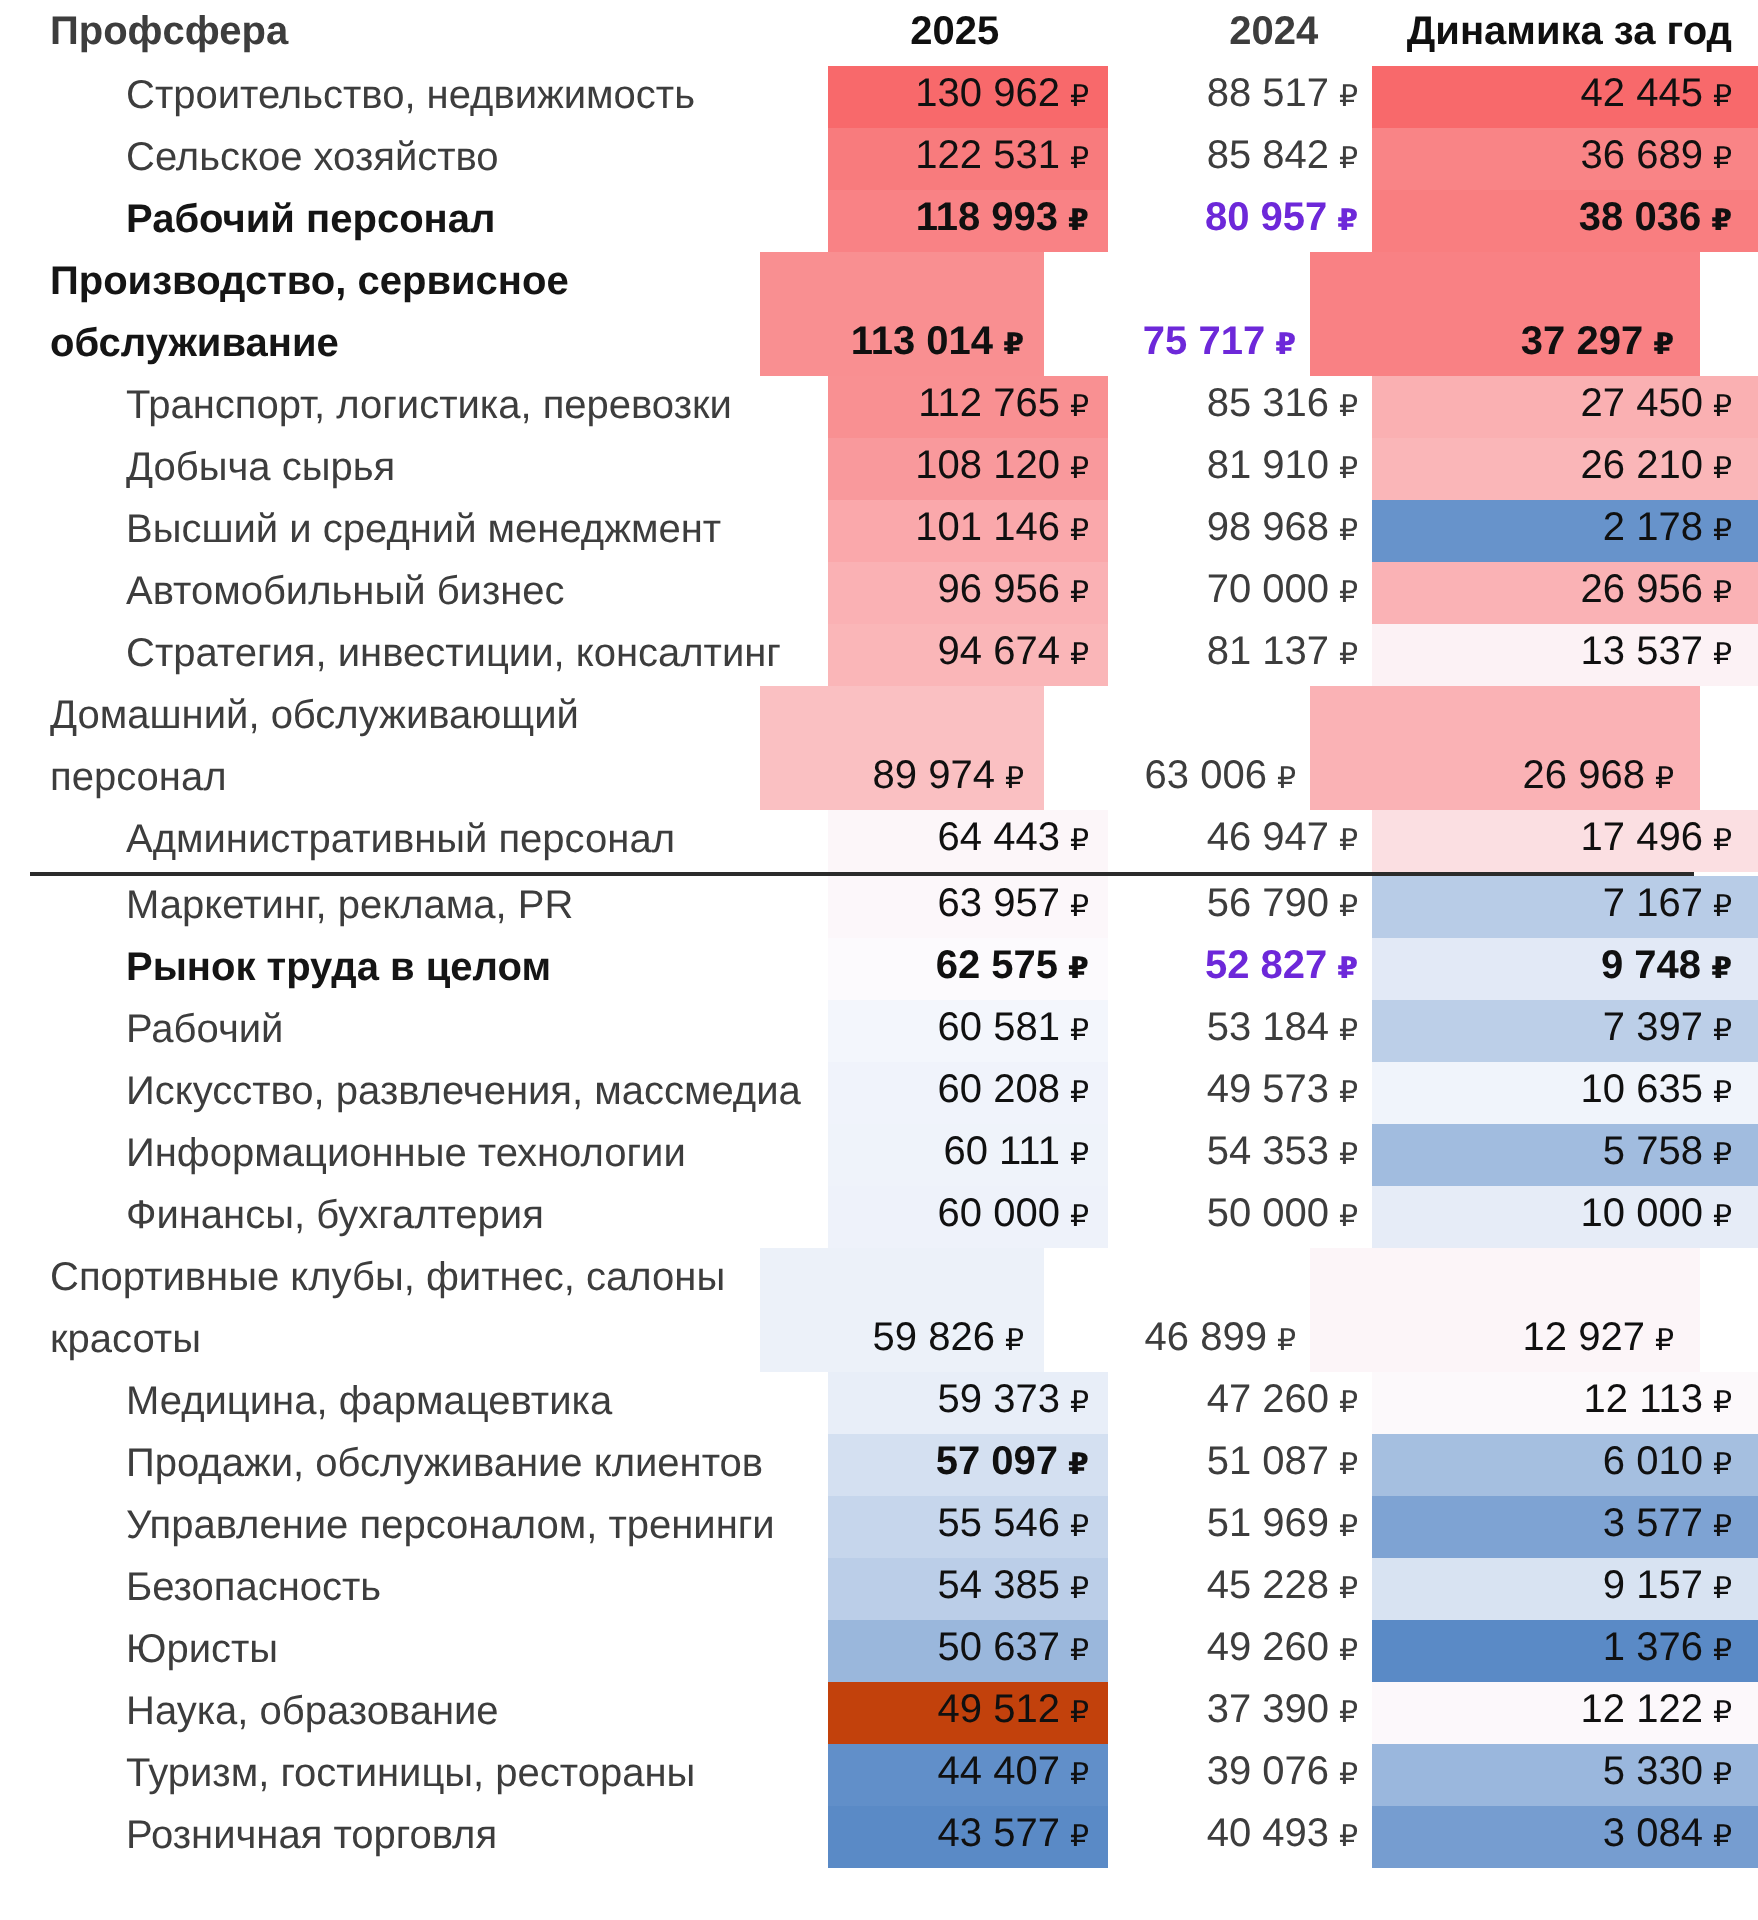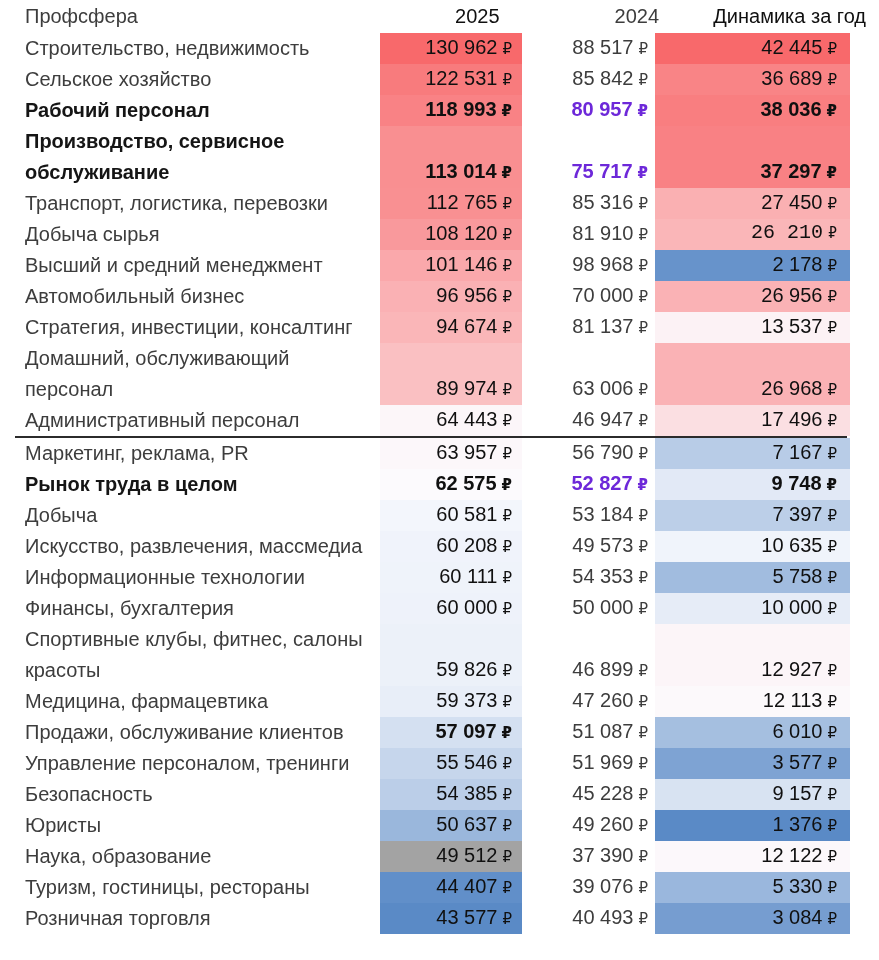--- a/index.html
+++ b/index.html
@@ -17,7 +17,7 @@
   .hrow {
     display: flex;
     height: 33px;
-    font-weight: 400;
+    font-weight: 700;
     color: #151515;
     gap: 36px;
   }

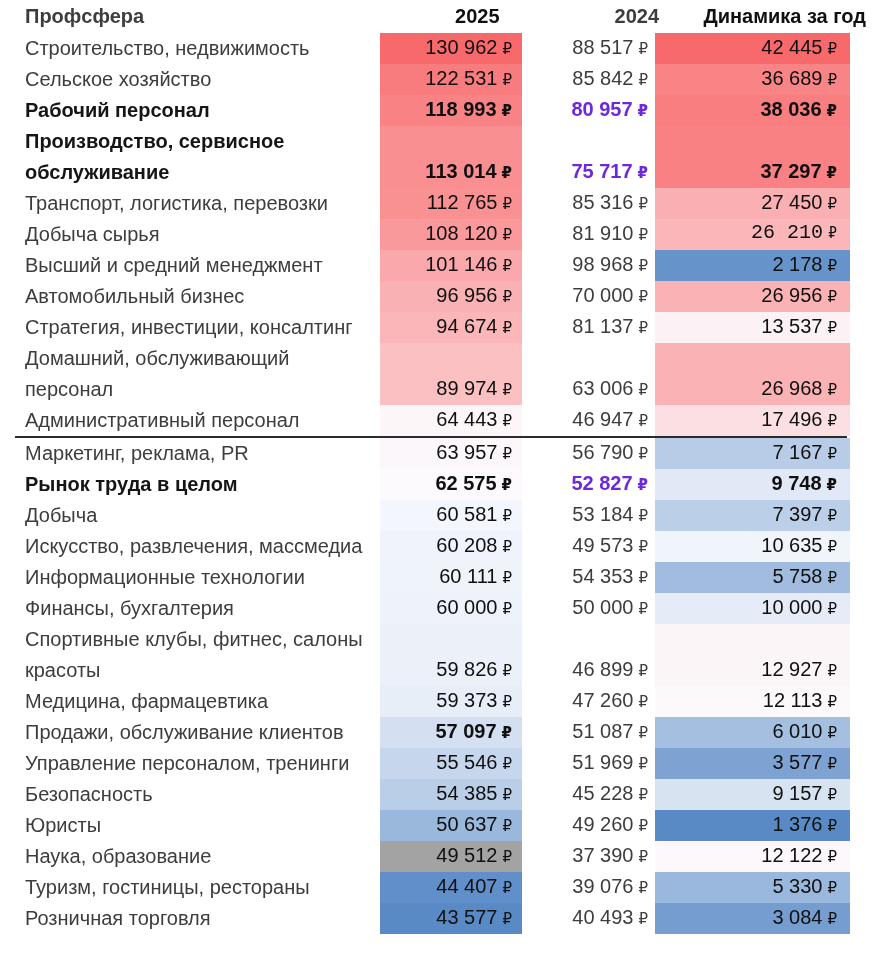--- a/index.html
+++ b/index.html
@@ -27,7 +27,7 @@
     justify-content: center;
   }
   .row { display: flex; }
-  .row.single { height: 31px; }
+  .row.single { height: 31px; padding-left: 38px; }
   .row.double { height: 62px; }
   .cell {
     display: flex;

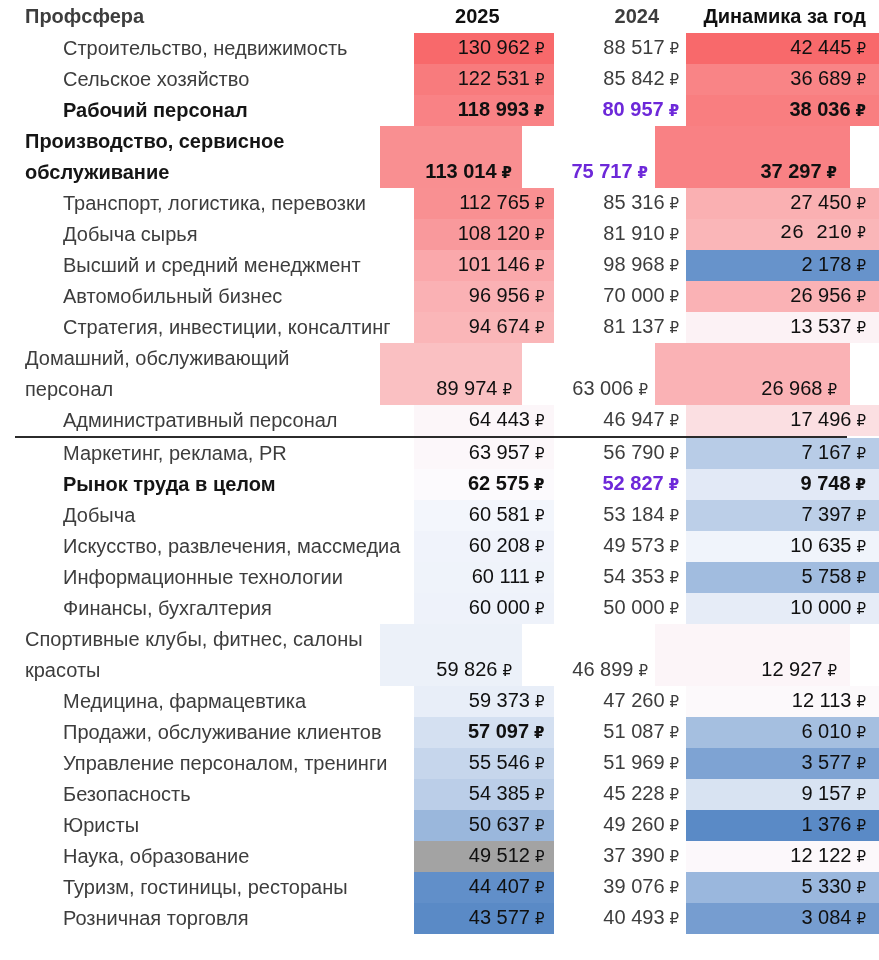--- a/index.html
+++ b/index.html
@@ -139,7 +139,7 @@
         <div class="cell col-2024">
           <div class="vline"><span>81 910</span><span class="rub">₽</span></div>
         </div>
-        <div class="cell col-dyn" style="background: rgb(250, 182, 184); font-family: Liberation Mono, monospace;">
+        <div class="cell col-dyn" style="background: rgb(250, 182, 184);">
           <div class="vline"><span>26 210</span><span class="rub">₽</span></div>
         </div>
       </div>

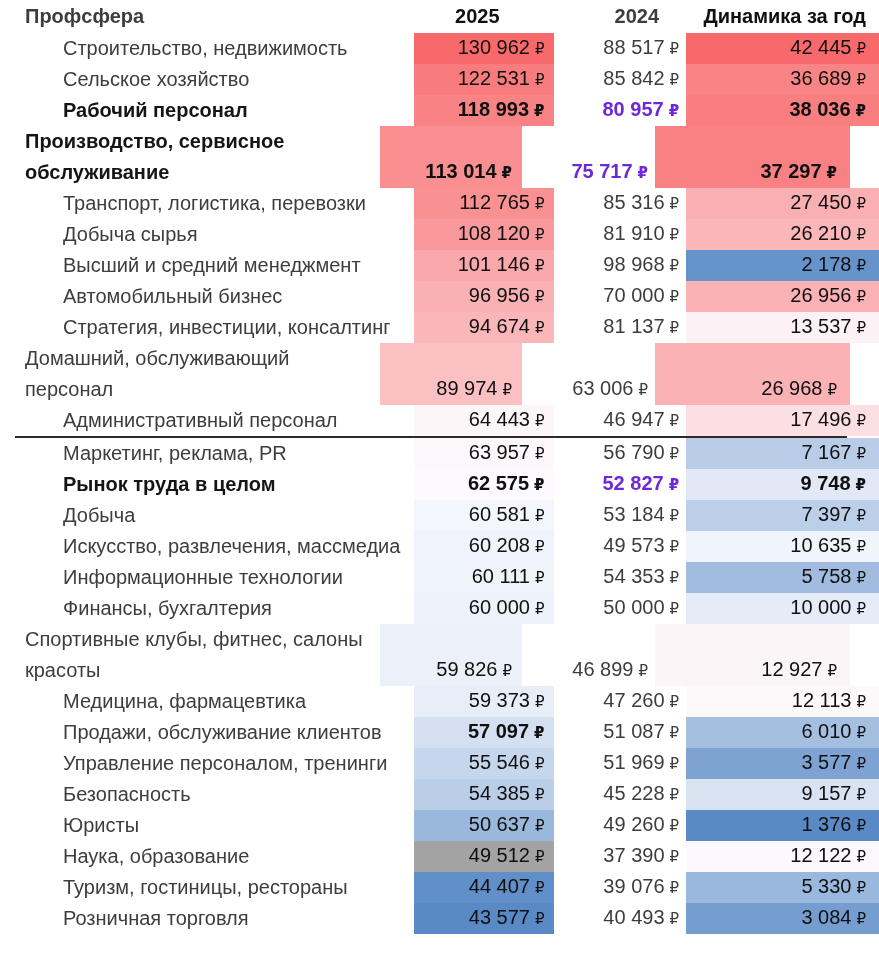--- a/index.html
+++ b/index.html
@@ -230,7 +230,7 @@
         </div>
       </div>
       <div class="row single">
-        <div class="cell col-label">Добыча</div>
+        <div class="cell col-label">Рабочий</div>
         <div class="cell col-2025" style="background: rgb(243, 246, 252);">
           <div class="vline"><span>60 581</span><span class="rub">₽</span></div>
         </div>

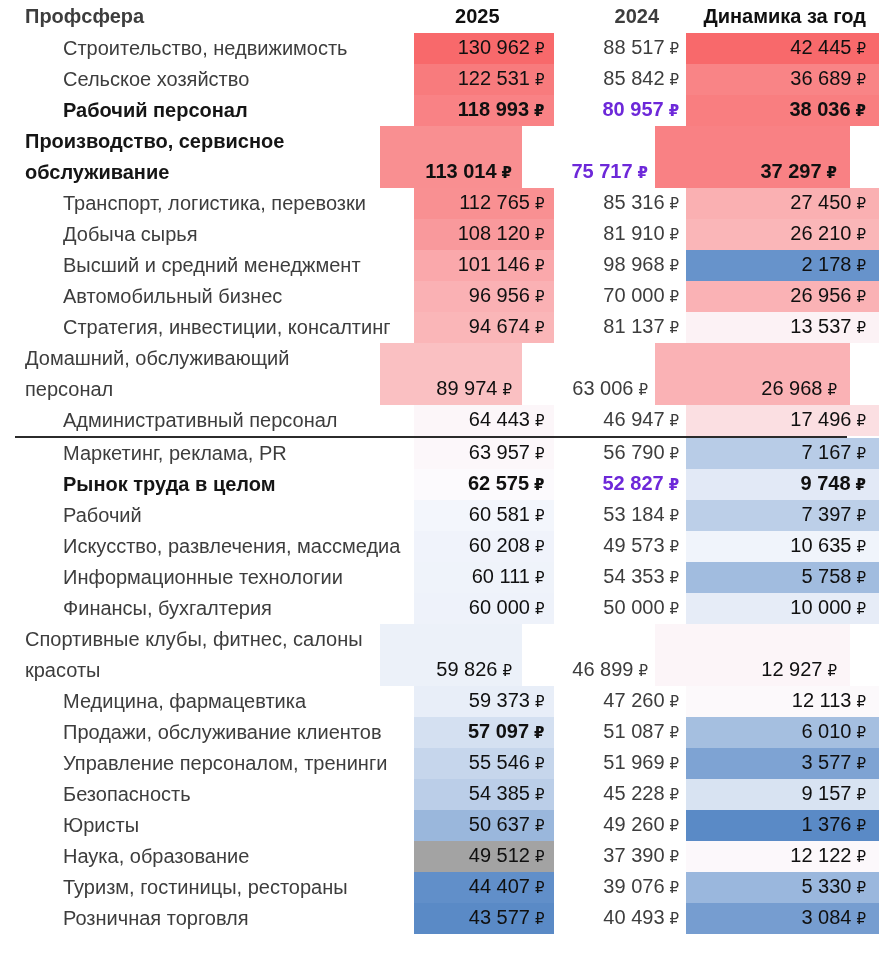--- a/index.html
+++ b/index.html
@@ -352,7 +352,7 @@
       </div>
       <div class="row single">
         <div class="cell col-label">Наука, образование</div>
-        <div class="cell col-2025" style="background: #a3a3a3;">
+        <div class="cell col-2025" style="background: #c2410c;">
           <div class="vline"><span>49 512</span><span class="rub">₽</span></div>
         </div>
         <div class="cell col-2024">

